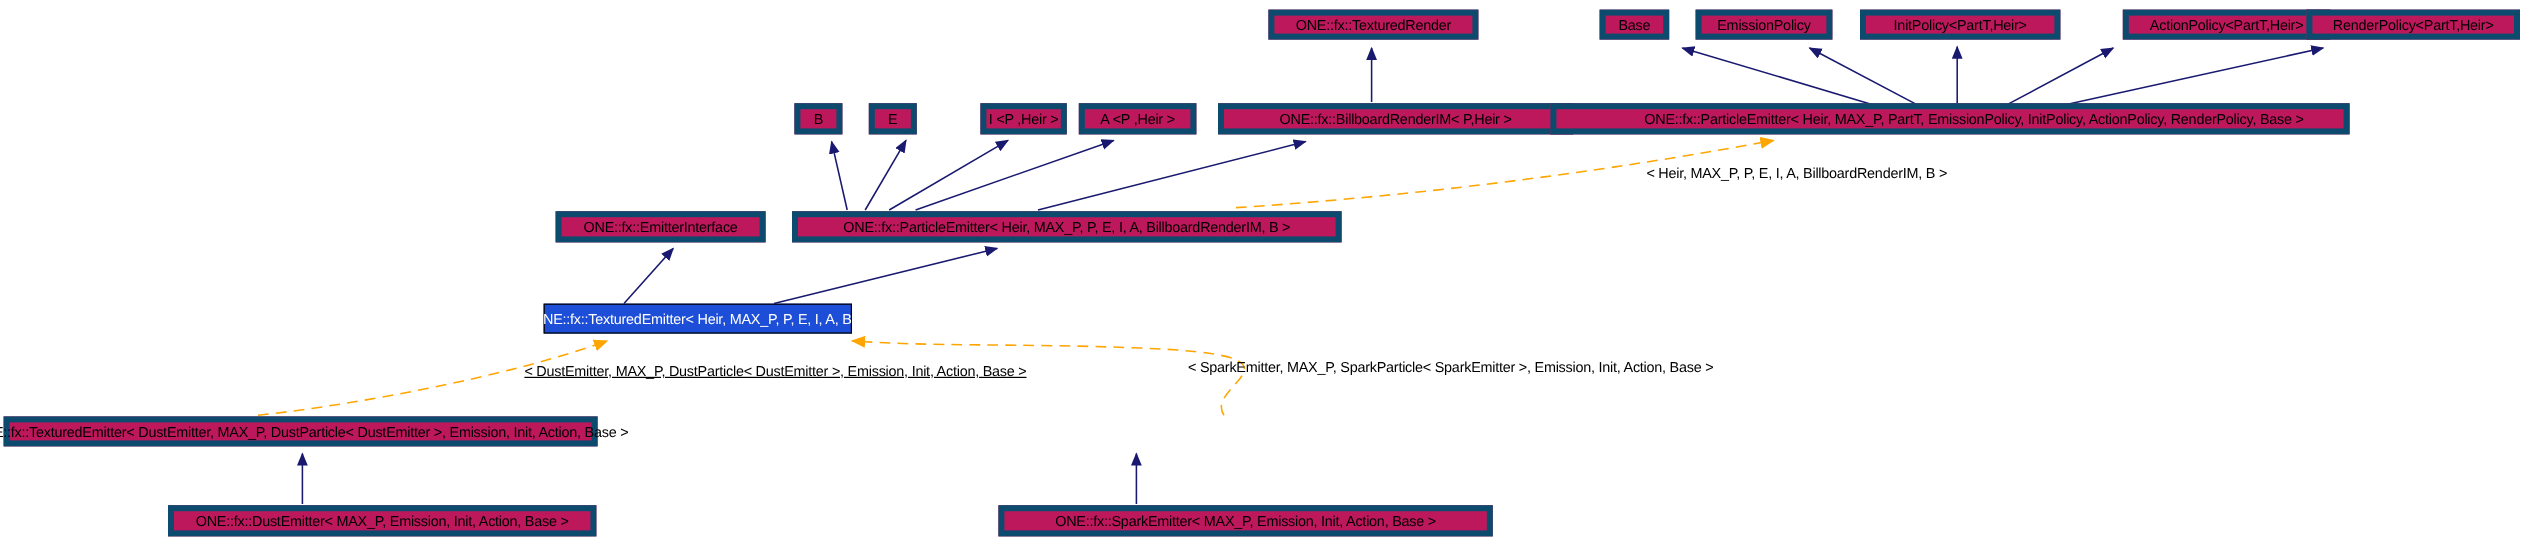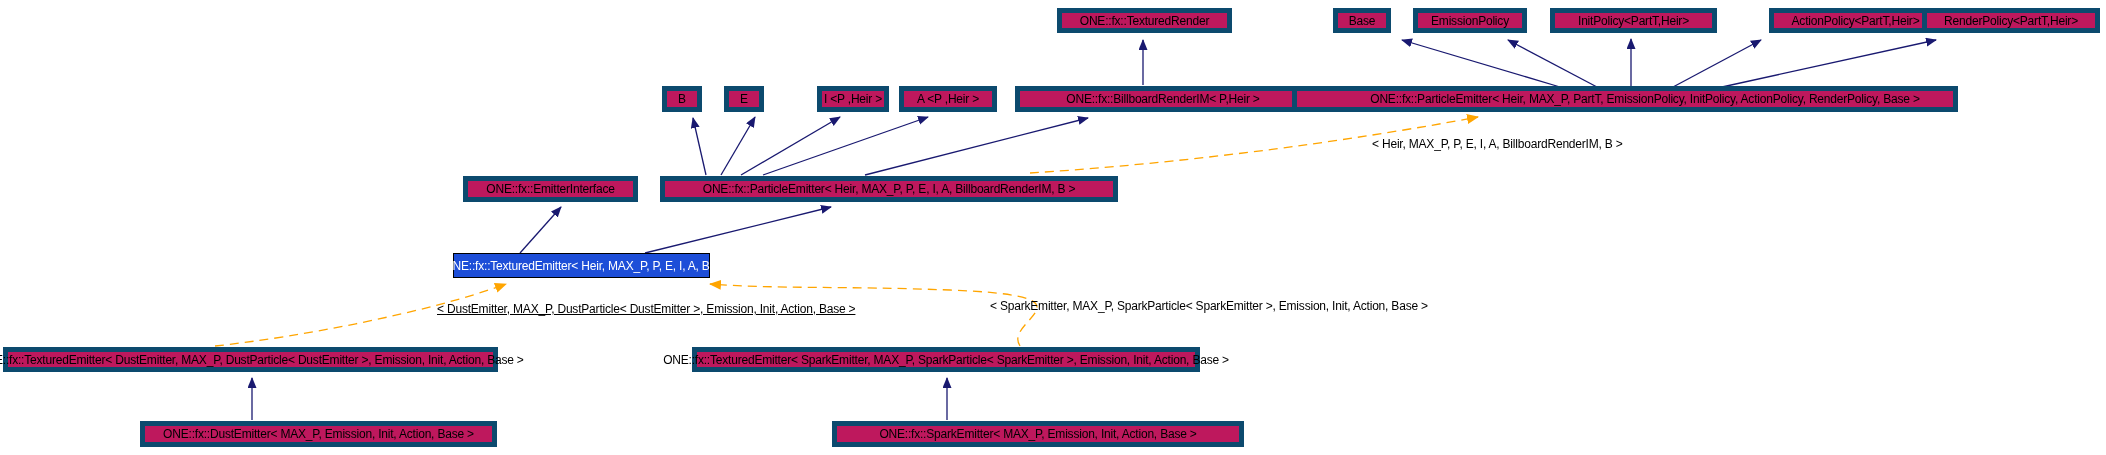--- a/index.html
+++ b/index.html
@@ -95,7 +95,6 @@
   <div class="node selected" style="left:453px;top:253px;width:257px;height:25px;">ONE::fx::TexturedEmitter&lt; Heir, MAX_P, P, E, I, A, B &gt;</div>
 
   <div class="node" style="left:3px;top:347px;width:495px;height:25px;">ONE::fx::TexturedEmitter&lt; DustEmitter, MAX_P, DustParticle&lt; DustEmitter &gt;, Emission, Init, Action, Base &gt;</div>
-  <div class="node" style="left:692px;top:347px;width:508px;height:25px;">ONE::fx::TexturedEmitter&lt; SparkEmitter, MAX_P, SparkParticle&lt; SparkEmitter &gt;, Emission, Init, Action, Base &gt;</div>
 
   <div class="node" style="left:140px;top:421px;width:357px;">ONE::fx::DustEmitter&lt; MAX_P, Emission, Init, Action, Base &gt;</div>
   <div class="node" style="left:832px;top:421px;width:412px;text-align:center;">ONE::fx::SparkEmitter&lt; MAX_P, Emission, Init, Action, Base &gt;</div>

